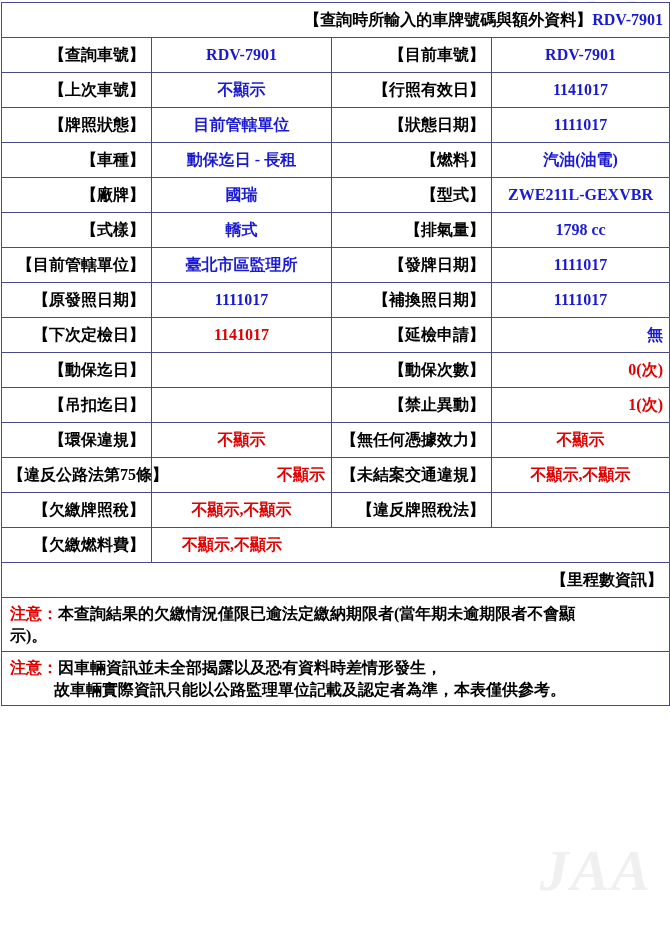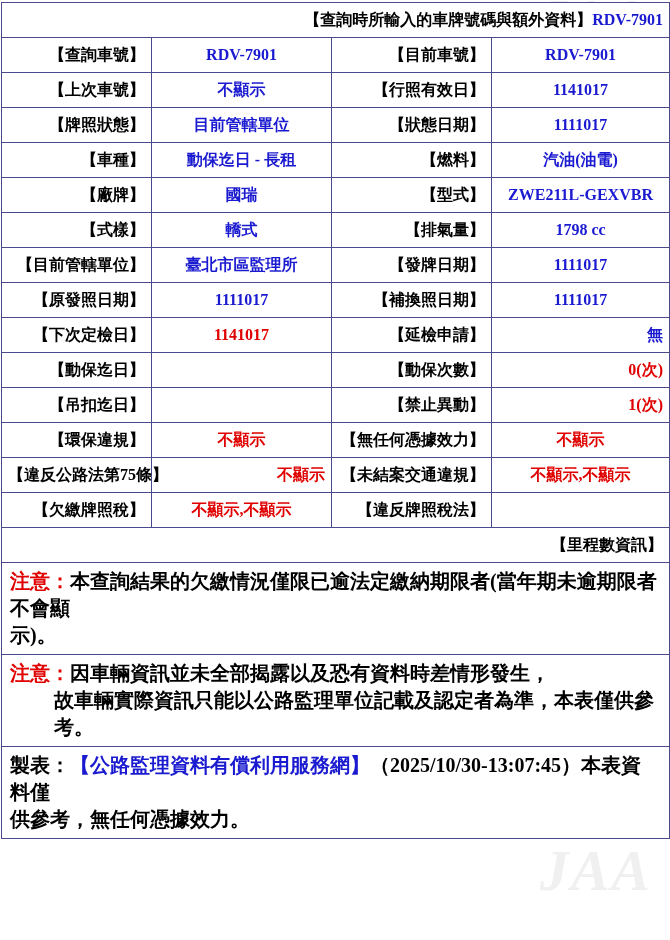--- a/index.html
+++ b/index.html
@@ -175,6 +175,10 @@
       <td class="val-red c"></td>
     </tr>
 
+    <tr>
+      <td class="lbl l">【欠繳燃料費】</td>
+      <td class="val-red c" colspan="3" style="text-align:left;padding-left:30px">不顯示,不顯示</td>
+    </tr>
 
     <tr>
       <td class="lbl l" colspan="4">【里程數資訊】</td>

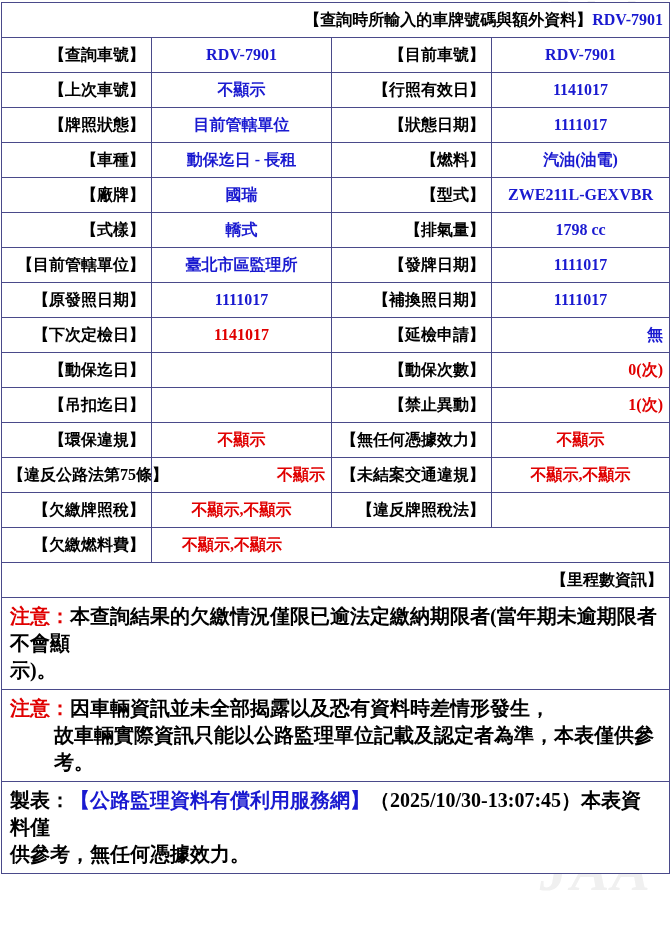--- a/index.html
+++ b/index.html
@@ -46,7 +46,7 @@
   .l{text-align:right;}
   .note td{
     border:1px solid #4a4a8a;
-    font-size:20px;
+    font-size:16px;
     line-height:1.35;
     padding:5px 8px;
   }

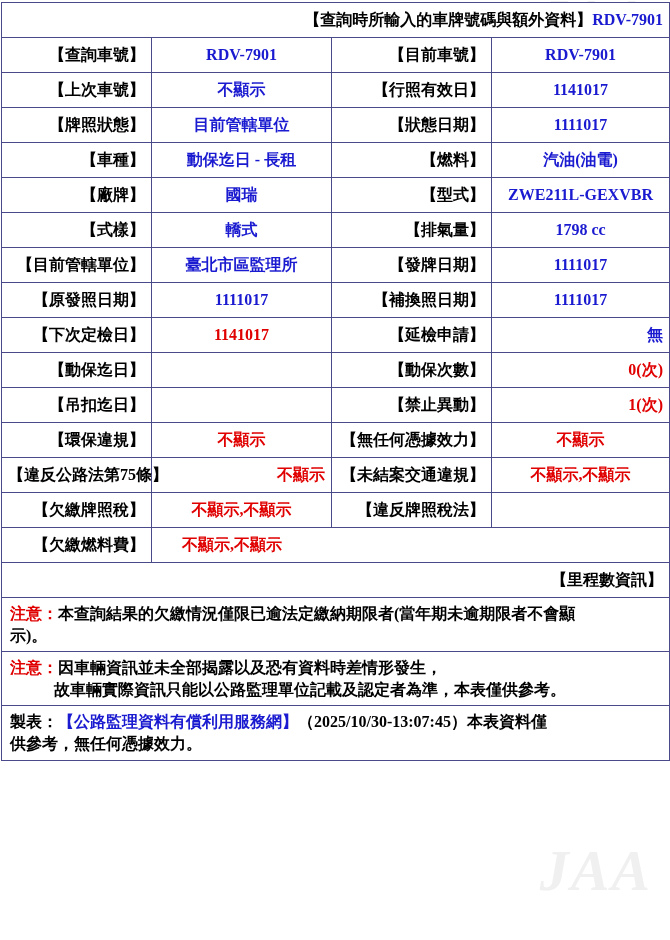--- a/index.html
+++ b/index.html
@@ -199,12 +199,6 @@
     </tr>
 
 
-    <tr class="note">
-      <td colspan="4">
-        <span class="note-text">製表：</span><span class="blue">【公路監理資料有償利用服務網】</span><span class="note-text">（2025/10/30-13:07:45）</span><span class="note-text">本表資料僅</span><br>
-        <span class="note-text">供參考，無任何憑據效力。</span>
-      </td>
-    </tr>
   </tbody>
 </table>
 

